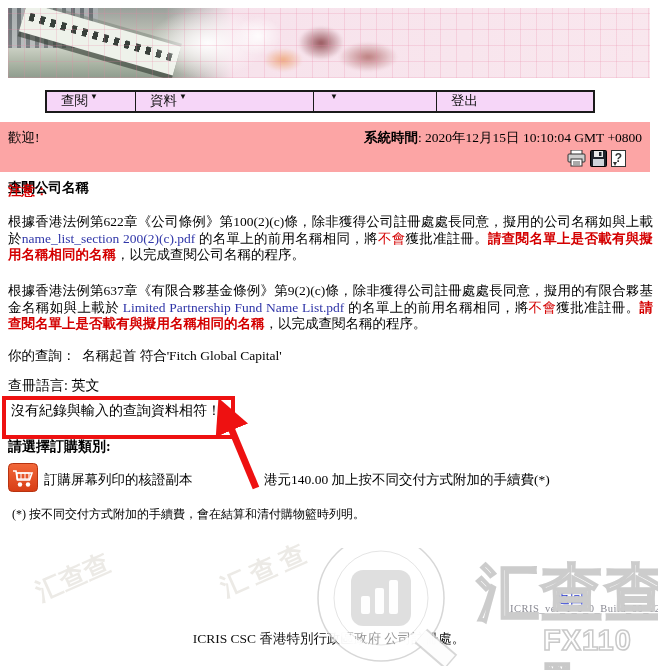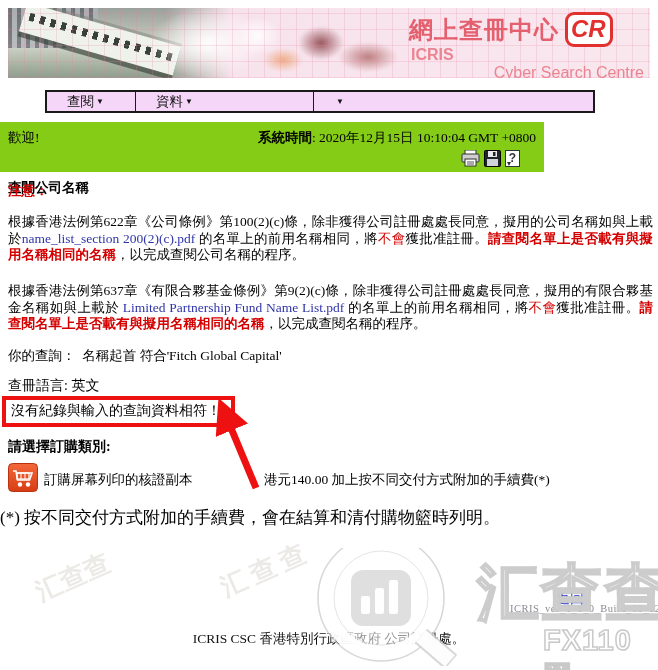--- a/index.html
+++ b/index.html
@@ -113,14 +113,6 @@
   <div class="blob b3"></div>
   <div class="banner-fade"></div>
   <div class="banner-grid"></div>
-  <div class="banner-logo">
-    <div class="logo-row1">
-      <span class="logo-title">網上查冊中心</span>
-      <span class="logo-badge">CR</span>
-    </div>
-    <div class="logo-acronym">ICRIS</div>
-    <div class="logo-subtitle">Cyber Search Centre</div>
-  </div>
 </div>
 
 <div class="menubar">

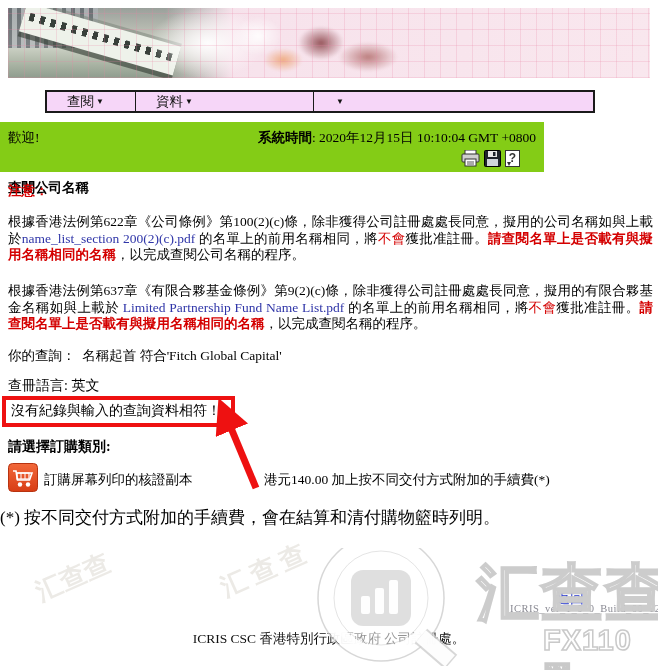--- a/index.html
+++ b/index.html
@@ -46,7 +46,7 @@
   
   .menubar { position:absolute; left:45px; top:90px; width:550px; height:23px;
     border:2px solid #1a1a1a; background:#f6d6f8; display:flex; }
-  .menu-item { display:flex; align-items:center; padding-left:20px; font-size:13.5px; color:#111;
+  .menu-item { display:flex; padding-left:14px; font-size:13.5px; color:#111;
     border-left:1px solid #1a1a1a; cursor:default; white-space:nowrap; }
   .menu-item:first-child { border-left:none; }
   .mi-0 { width:88px; } .mi-1 { width:91px; } .mi-2 { width:87px;margin-top:44px; } .mi-3 { width:123px; } .mi-4 { flex:1; }

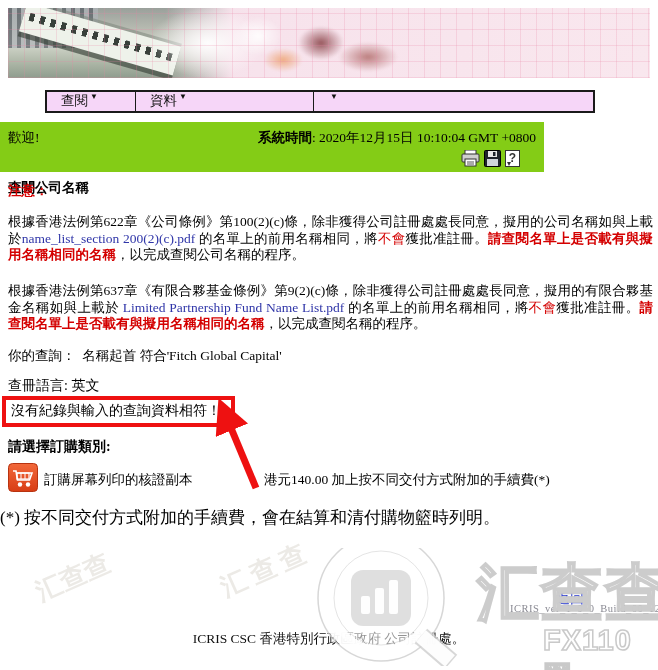--- a/index.html
+++ b/index.html
@@ -131,6 +131,9 @@
   <div class="menu-item mi-3">
     <span class="menu-arrow">▼</span>
   </div>
+  <div class="menu-item mi-4">
+    <span>登出</span>
+  </div>
 </div>
 
 <div class="statusband">

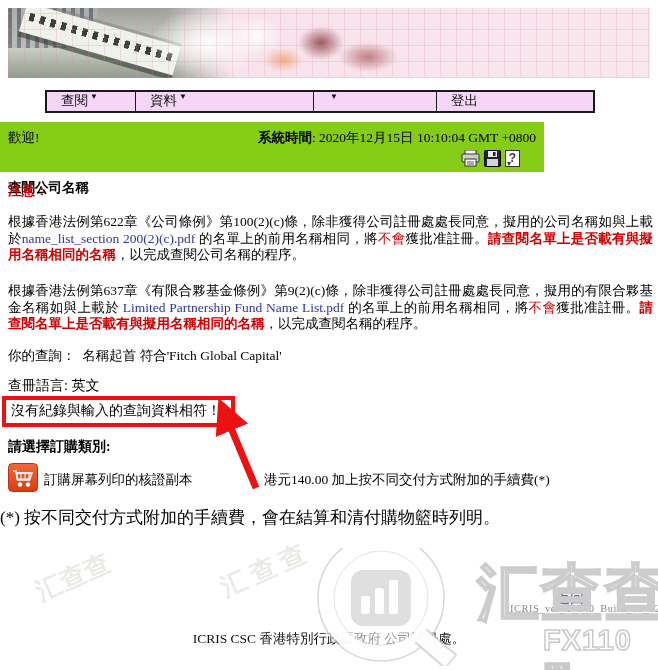--- a/index.html
+++ b/index.html
@@ -52,7 +52,7 @@
   .mi-0 { width:88px; } .mi-1 { width:91px; } .mi-2 { width:87px;margin-top:44px; } .mi-3 { width:123px; } .mi-4 { flex:1; }
   .menu-arrow { font-size:8px; margin-left:2px; color:#111; }
   
-  .statusband { position:absolute; left:0; top:122px; width:544px; height:50px; background:#84cc16; }
+  .statusband { position:absolute; left:0; top:122px; width:650px; height:50px; background:#fca5a5; }
   .greeting { position:absolute; left:8px; top:7px; font-size:13.5px; }
   .systime { position:absolute; right:8px; top:7px; font-size:13.5px; white-space:nowrap; }
   .systime b { font-weight:bold;margin-left:25px; }

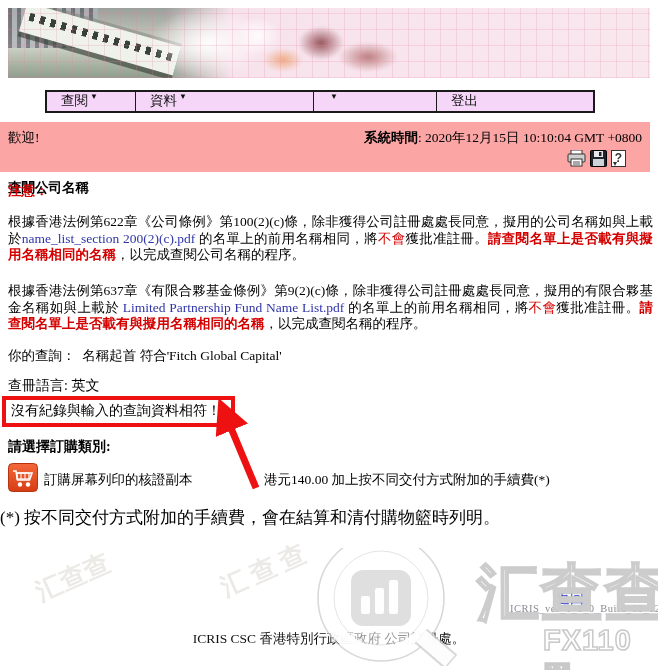--- a/index.html
+++ b/index.html
@@ -73,7 +73,7 @@
   .t-redbold { color:#d40000; font-weight:bold; }
   .query-line { position:absolute; left:8px; top:175px; font-size:13.5px; }
   .lang-line { position:absolute; left:8px; top:205px; font-size:14px; }
-  .result-box { position:absolute; left:2px; top:224px; border:4px solid #ee1111; padding:2px 10px 3px 5px;
+  .result-box { position:absolute; left:2px; top:224px; border:4px solid #ee1111; padding:2px 10px 15px 5px;
     font-size:14px; background:transparent; }
   .annot-arrow { position:absolute; left:208px; top:226px; }
   .order-title { position:absolute; left:8px; top:266px; font-weight:bold; font-size:14px; }

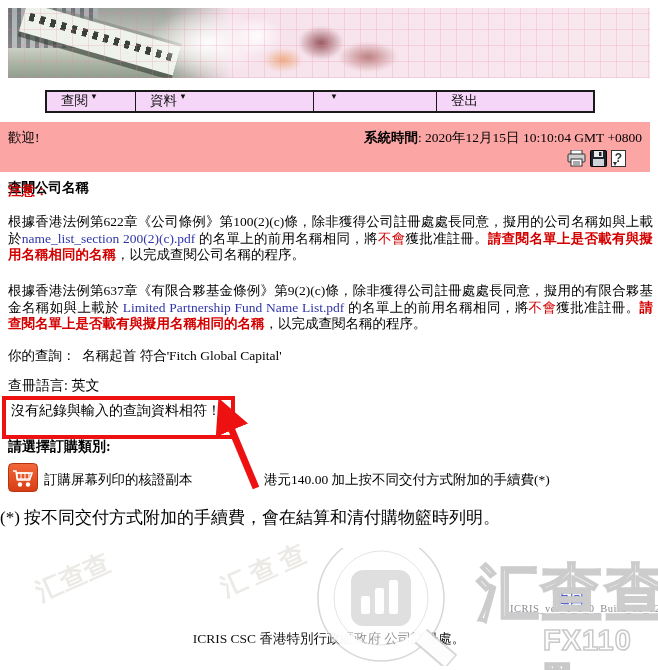--- a/index.html
+++ b/index.html
@@ -80,7 +80,7 @@
   .cart-btn { position:absolute; left:8px; top:291px; width:30px; height:29px; border:0; padding:0; background:transparent; cursor:pointer; }
   .order-item { position:absolute; left:44px; top:299px; font-size:13.5px; }
   .order-price { position:absolute; left:236px; top:299px; font-size:13.5px;margin-left:28px; }
-  .footnote { position:absolute; left:0; top:334px; font-size:17px; }
+  .footnote { position:absolute; left:12px; top:334px; font-size:12px; }
   
   .back-link { position:absolute; left:556px; top:590px; font-size:14px; color:#2233cc; cursor:pointer; }
   .version { position:absolute; left:510px; top:603px; font-size:10.5px; color:#8a8a93; letter-spacing:.5px; white-space:nowrap; }

